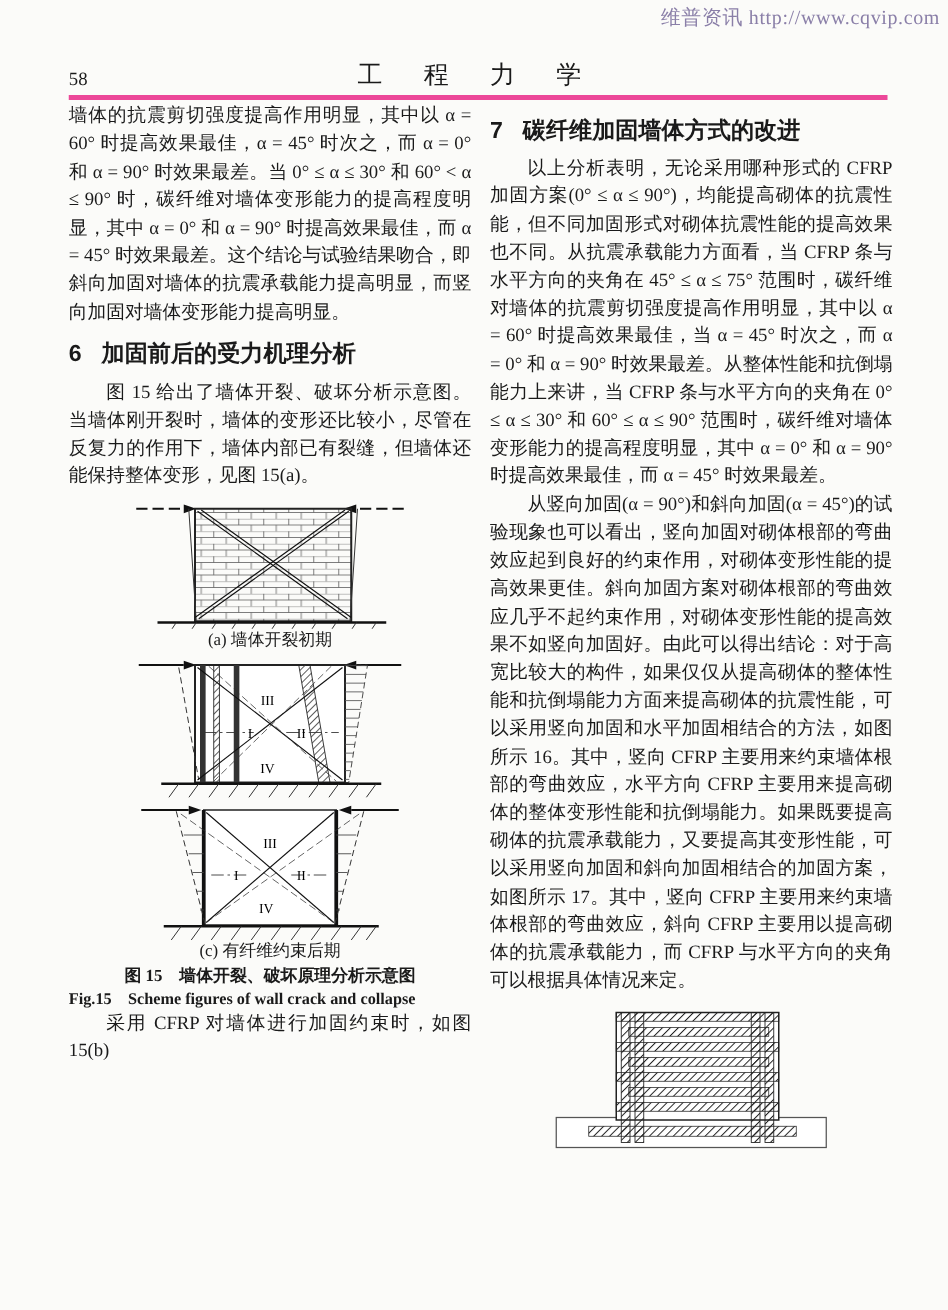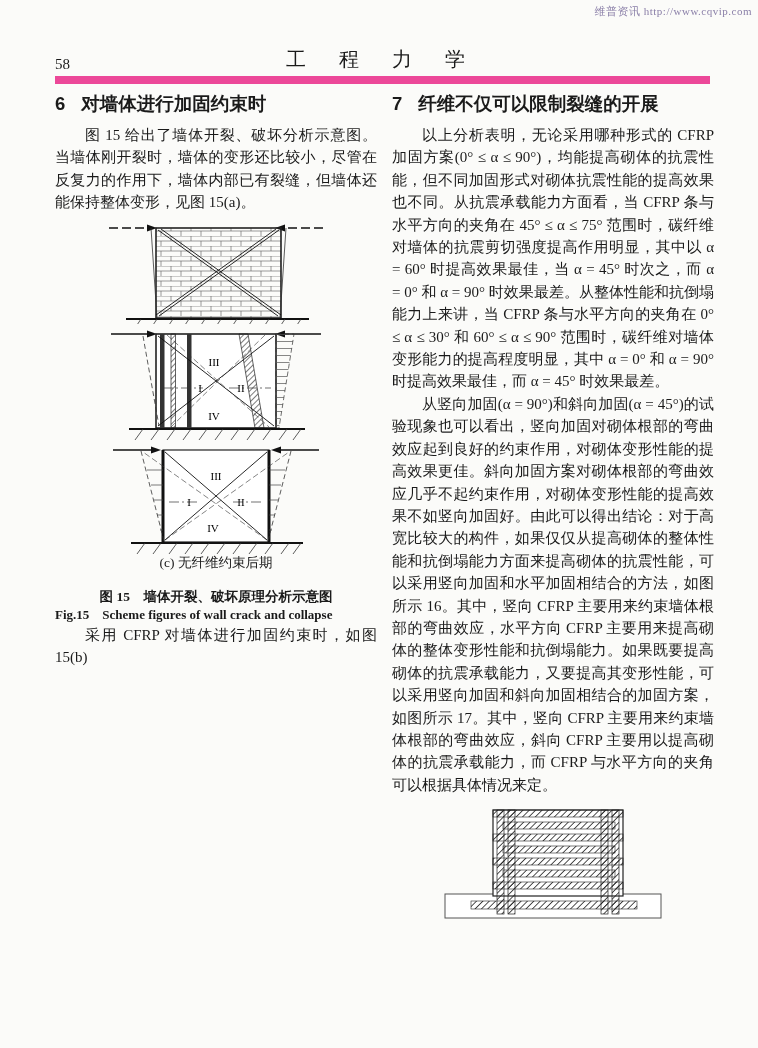--- a/index.html
+++ b/index.html
@@ -13,7 +13,7 @@
   }
   .watermark {
     position: absolute; top: 4px; right: 6px;
-    font-size: 11px; color: #8a7fa8; letter-spacing: 0.5px;
+    font-size: 16px; color: #8a7fa8; letter-spacing: 0.5px;
   }
   .page-header {
     position: absolute; top: 46px; left: 55px; right: 48px;

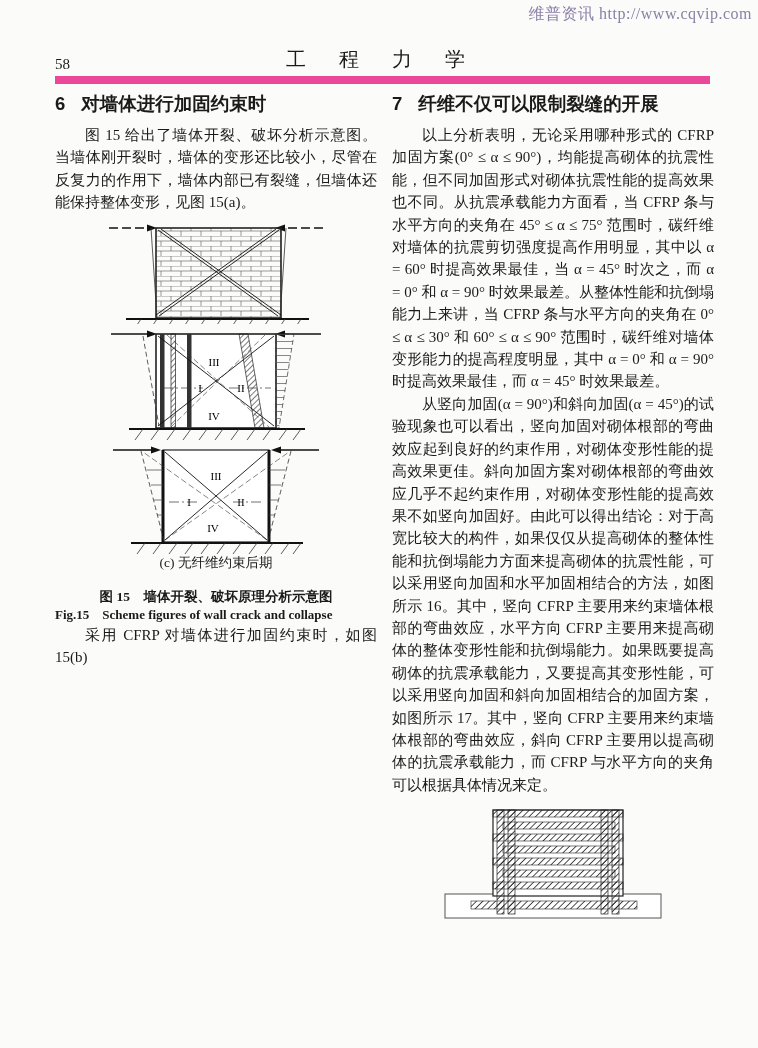--- a/index.html
+++ b/index.html
@@ -17,7 +17,7 @@
   }
   .page-header {
     position: absolute; top: 46px; left: 55px; right: 48px;
-    border-bottom: 8px solid #ec4899;
+    border-bottom: 4px solid #ec4899;
     display: flex; align-items: flex-end; padding-bottom: 3px; gap: 14px;
   }
   .page-num { font-size: 15px; width: 120px; }

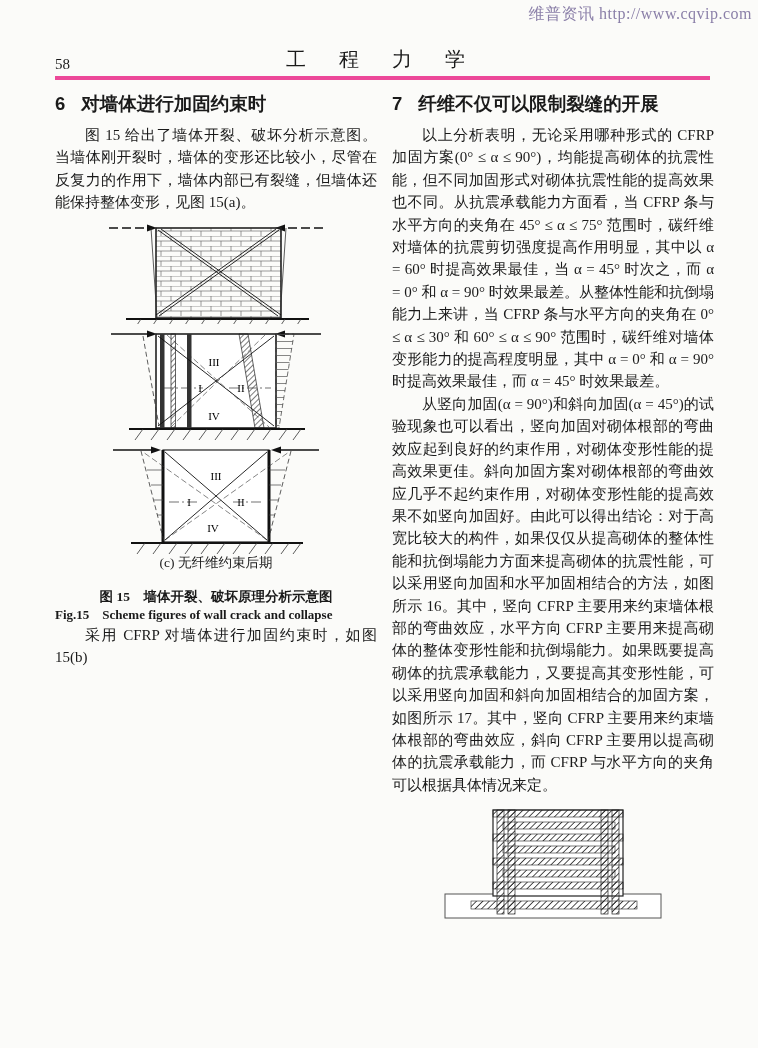--- a/index.html
+++ b/index.html
@@ -60,6 +60,7 @@
 
 <div class="col col-left">
 
+  <p class="para no-indent">墙体的抗震剪切强度提高作用明显，其中以 α = 60° 时提高效果最佳，α = 45° 时次之，而 α = 0° 和 α = 90° 时效果最差。当 0° ≤ α ≤ 30° 和 60° &lt; α ≤ 90° 时，碳纤维对墙体变形能力的提高程度明显，其中 α = 0° 和 α = 90° 时提高效果最佳，而 α = 45° 时效果最差。这个结论与试验结果吻合，即斜向加固对墙体的抗震承载能力提高明显，而竖向加固对墙体变形能力提高明显。</p>
 
   <h2 class="section-heading"><span class="sec-num">6</span><span>对墙体进行加固约束时</span></h2>
 

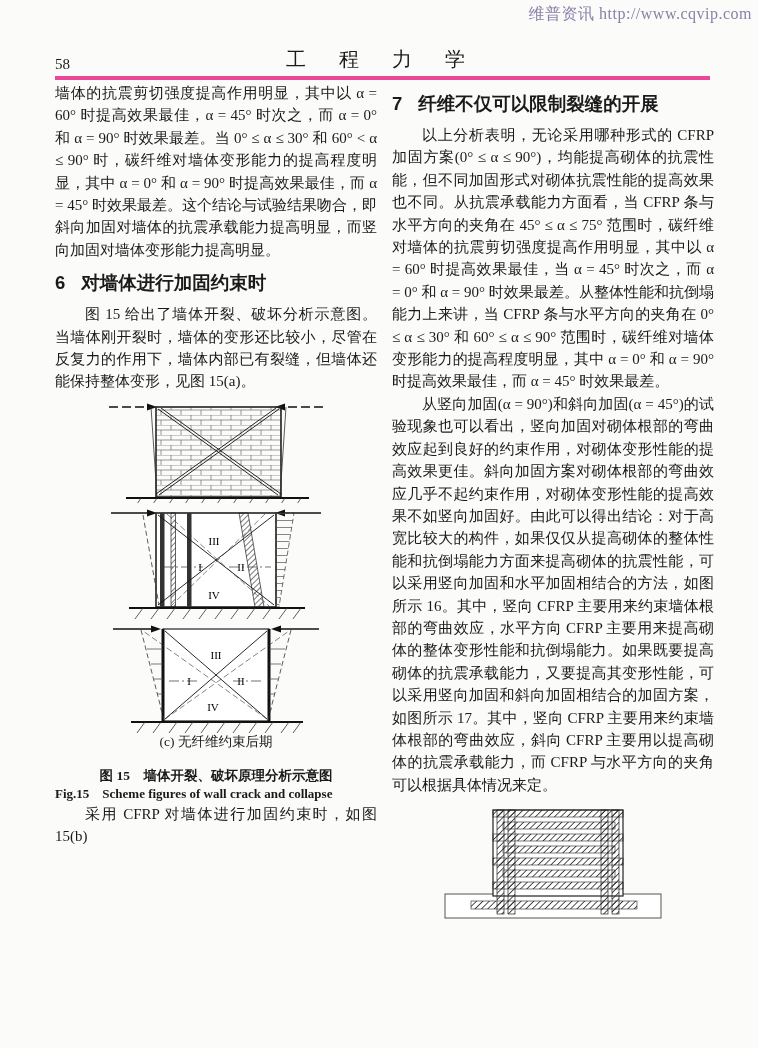--- a/index.html
+++ b/index.html
@@ -181,7 +181,7 @@
 <div class="col col-right">
 
 
-  <h2 class="section-heading"><span class="sec-num">7</span><span>纤维不仅可以限制裂缝的开展</span></h2>
+  <h2 class="section-heading"><span class="sec-num">7</span><span>碳纤维加固墙体方式的改进</span></h2>
 
   <p class="para">以上分析表明，无论采用哪种形式的 CFRP 加固方案(0° ≤ α ≤ 90°)，均能提高砌体的抗震性能，但不同加固形式对砌体抗震性能的提高效果也不同。从抗震承载能力方面看，当 CFRP 条与水平方向的夹角在 45° ≤ α ≤ 75° 范围时，碳纤维对墙体的抗震剪切强度提高作用明显，其中以 α = 60° 时提高效果最佳，当 α = 45° 时次之，而 α = 0° 和 α = 90° 时效果最差。从整体性能和抗倒塌能力上来讲，当 CFRP 条与水平方向的夹角在 0° ≤ α ≤ 30° 和 60° ≤ α ≤ 90° 范围时，碳纤维对墙体变形能力的提高程度明显，其中 α = 0° 和 α = 90° 时提高效果最佳，而 α = 45° 时效果最差。</p>
   <p class="para">从竖向加固(α = 90°)和斜向加固(α = 45°)的试验现象也可以看出，竖向加固对砌体根部的弯曲效应起到良好的约束作用，对砌体变形性能的提高效果更佳。斜向加固方案对砌体根部的弯曲效应几乎不起约束作用，对砌体变形性能的提高效果不如竖向加固好。由此可以得出结论：对于高宽比较大的构件，如果仅仅从提高砌体的整体性能和抗倒塌能力方面来提高砌体的抗震性能，可以采用竖向加固和水平加固相结合的方法，如图所示 16。其中，竖向 CFRP 主要用来约束墙体根部的弯曲效应，水平方向 CFRP 主要用来提高砌体的整体变形性能和抗倒塌能力。如果既要提高砌体的抗震承载能力，又要提高其变形性能，可以采用竖向加固和斜向加固相结合的加固方案，如图所示 17。其中，竖向 CFRP 主要用来约束墙体根部的弯曲效应，斜向 CFRP 主要用以提高砌体的抗震承载能力，而 CFRP 与水平方向的夹角可以根据具体情况来定。</p>

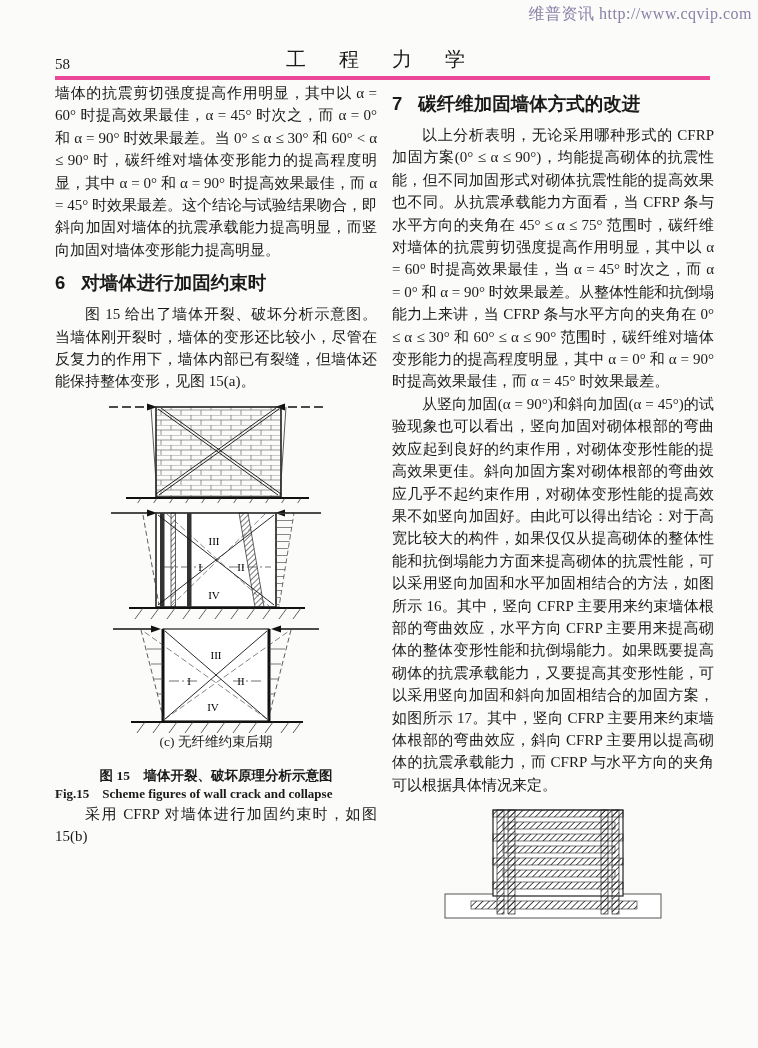--- a/index.html
+++ b/index.html
@@ -62,7 +62,7 @@
 
   <p class="para no-indent">墙体的抗震剪切强度提高作用明显，其中以 α = 60° 时提高效果最佳，α = 45° 时次之，而 α = 0° 和 α = 90° 时效果最差。当 0° ≤ α ≤ 30° 和 60° &lt; α ≤ 90° 时，碳纤维对墙体变形能力的提高程度明显，其中 α = 0° 和 α = 90° 时提高效果最佳，而 α = 45° 时效果最差。这个结论与试验结果吻合，即斜向加固对墙体的抗震承载能力提高明显，而竖向加固对墙体变形能力提高明显。</p>
 
-  <h2 class="section-heading"><span class="sec-num">6</span><span>对墙体进行加固约束时</span></h2>
+  <h2 class="section-heading"><span class="sec-num">6</span><span>加固前后的受力机理分析</span></h2>
 
   <p class="para">图 15 给出了墙体开裂、破坏分析示意图。当墙体刚开裂时，墙体的变形还比较小，尽管在反复力的作用下，墙体内部已有裂缝，但墙体还能保持整体变形，见图 15(a)。</p>
 

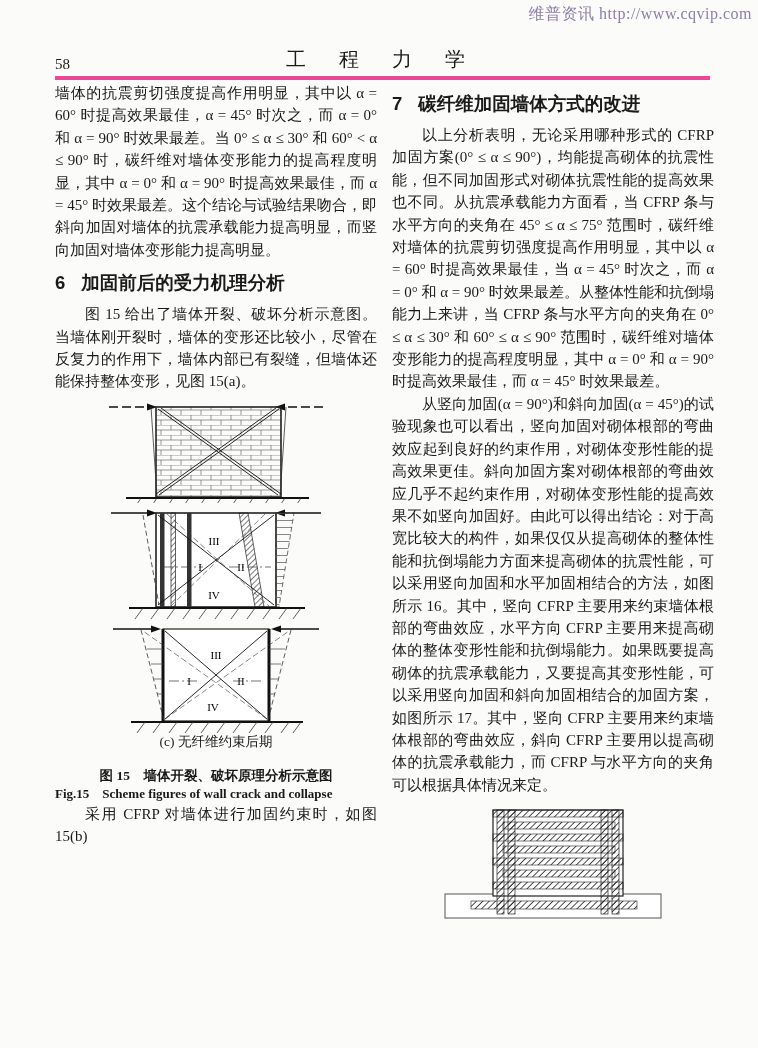--- a/index.html
+++ b/index.html
@@ -93,6 +93,7 @@
       <line x1="25" y1="103" x2="208" y2="103" stroke="#111" stroke-width="2"></line>
       <path d="M40 103 l-8 12 M56 103 l-8 12 M72 103 l-8 12 M88 103 l-8 12 M104 103 l-8 12 M120 103 l-8 12 M136 103 l-8 12 M152 103 l-8 12 M168 103 l-8 12 M184 103 l-8 12 M200 103 l-8 12" stroke="#333" stroke-width="0.8"></path>
     </svg>
+    <div class="subcaption">(a) 墙体开裂初期</div>
 
     <svg width="230" height="116" viewBox="0 0 230 116">
       <defs>

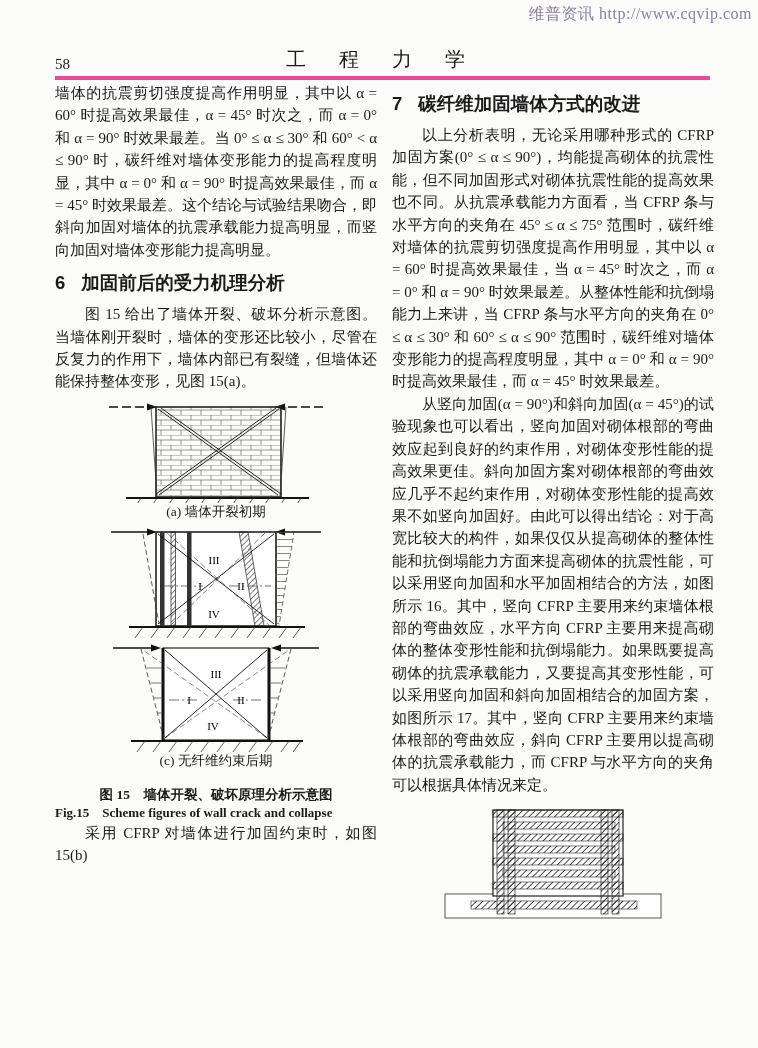--- a/index.html
+++ b/index.html
@@ -170,7 +170,7 @@
       <line x1="30" y1="103" x2="202" y2="103" stroke="#111" stroke-width="2"></line>
       <path d="M44 103 l-8 11 M60 103 l-8 11 M76 103 l-8 11 M92 103 l-8 11 M108 103 l-8 11 M124 103 l-8 11 M140 103 l-8 11 M156 103 l-8 11 M172 103 l-8 11 M188 103 l-8 11 M200 103 l-8 11" stroke="#333" stroke-width="0.8"></path>
     </svg>
-    <div class="subcaption">(c) 无纤维约束后期</div>
+    <div class="subcaption">(c) 有纤维约束后期</div>
 
     <div class="fig-caption-cn">图 15　墙体开裂、破坏原理分析示意图</div>
     <div class="fig-caption-en">Fig.15　Scheme figures of wall crack and collapse</div>

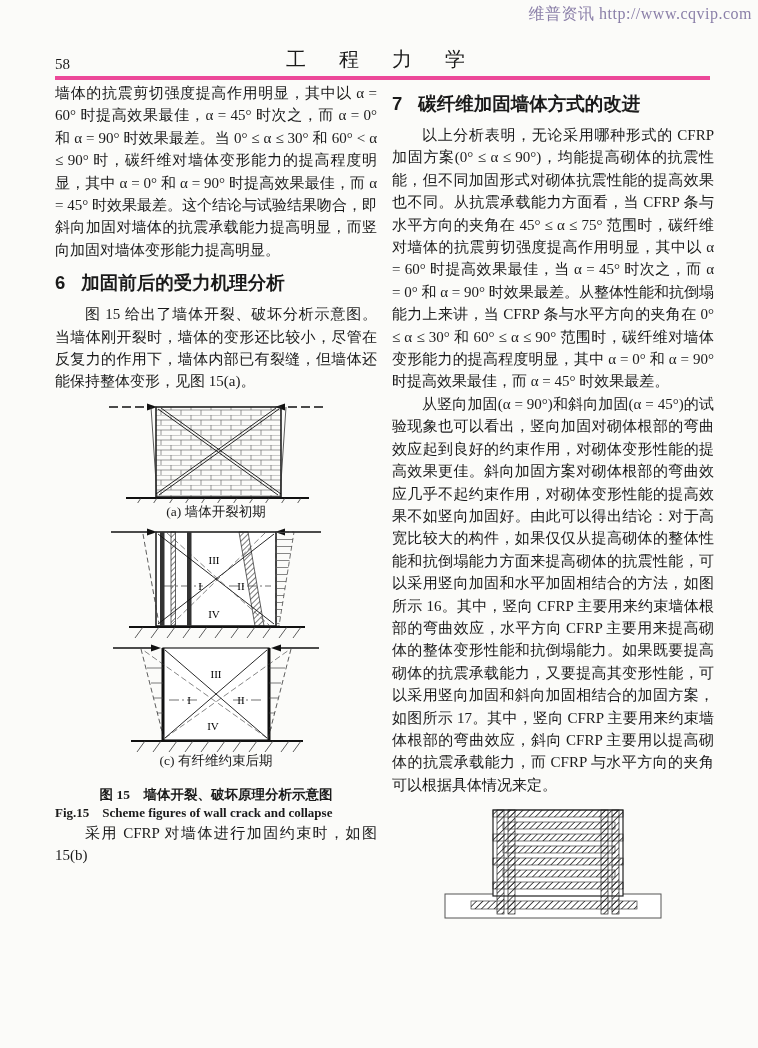--- a/index.html
+++ b/index.html
@@ -43,7 +43,7 @@
   figure { margin: 2px 0 0 0; text-align: center; }
   figure svg { display: block; margin: 0 auto; }
   .subcaption { font-size: 13.5px; line-height: 17px; margin: 0 0 2px 0; text-align: center; }
-  .fig-caption-cn { font-size: 13.5px; font-weight: bold; line-height: 19px; text-align: center; margin-top: 16px; }
+  .fig-caption-cn { font-size: 13.5px; font-weight: bold; line-height: 19px; text-align: center; margin-top: 2px; }
   .fig-caption-en { font-size: 13px; font-weight: bold; line-height: 18px; text-align: left; font-family: "Liberation Serif", serif; }
   .fig-label { font-size: 11px; font-family: "Liberation Serif", serif; }
 </style>

